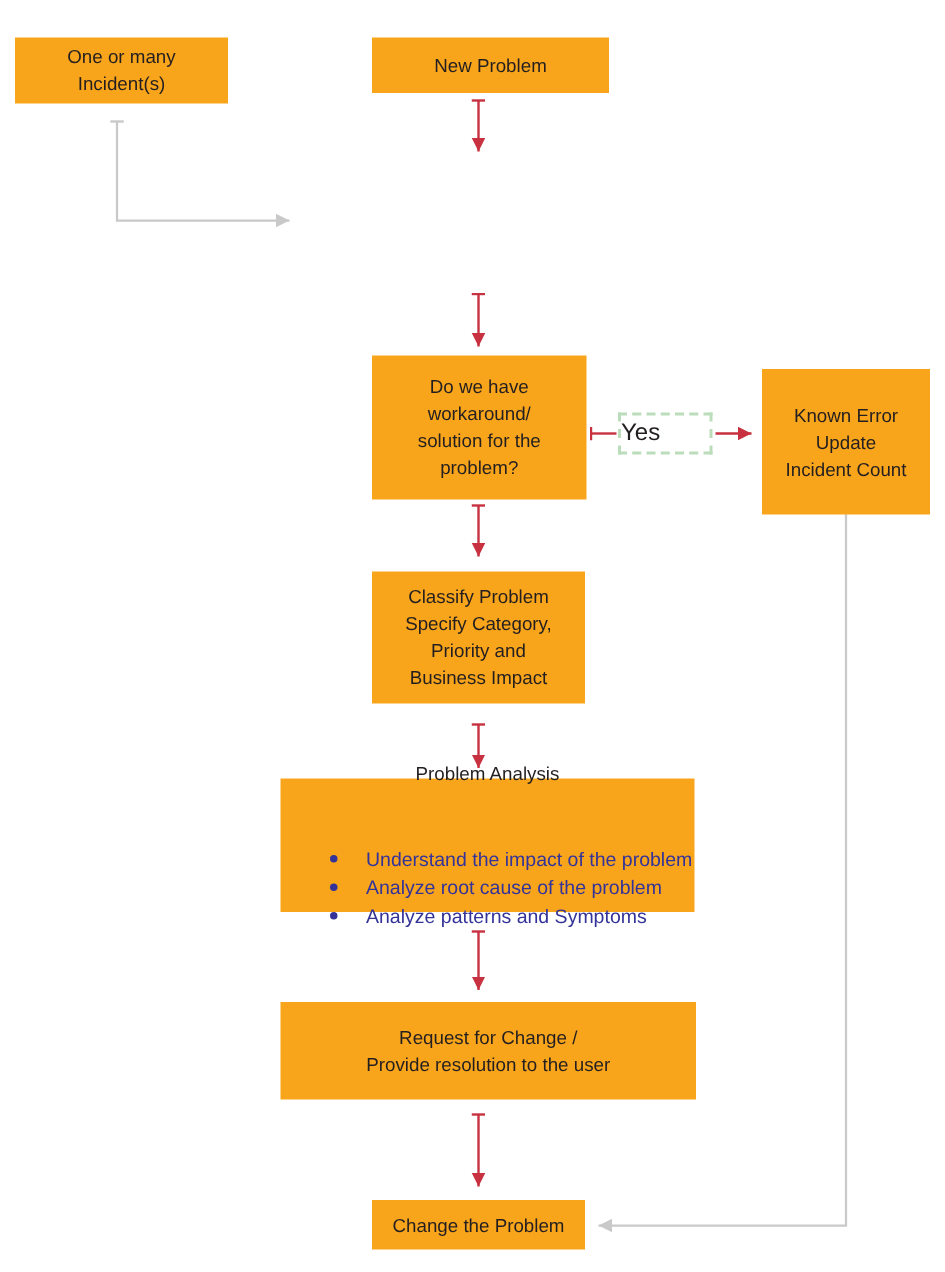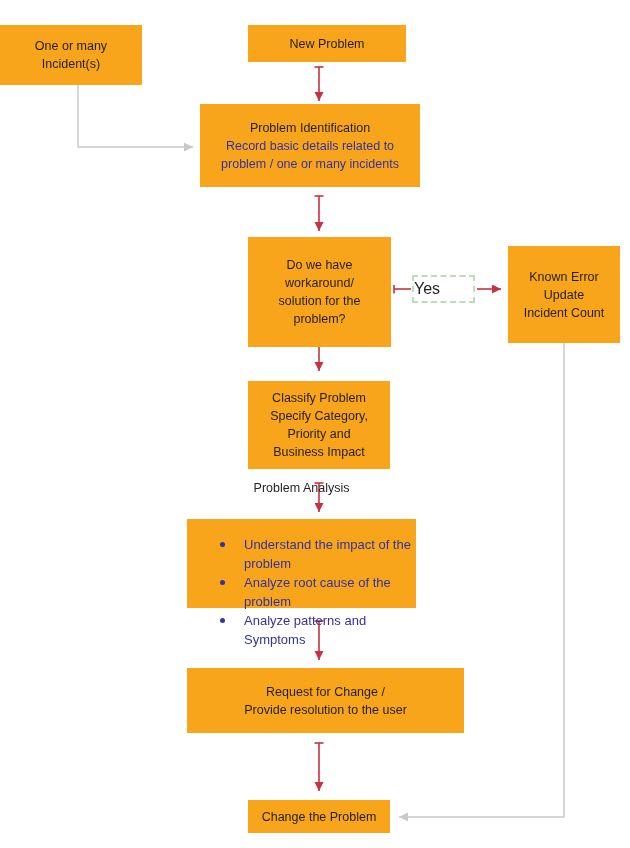--- a/index.html
+++ b/index.html
@@ -47,7 +47,7 @@
   .node .line { display: block; }
   .blue { color: var(--text-blue); }
 
-  .node-incidents       { left: 0;  top: 25px;  width: 142px; height: 60px; }
+  .node-incidents       { left: 10px;  top: 25px;  width: 142px; height: 44px; }
   .node-new-problem     { left: 248px; top: 25px;  width: 158px; height: 37px; }
   .node-problem-id      { left: 200px; top: 104px; width: 220px; height: 83px; }
   .node-decision        { left: 248px; top: 237px; width: 143px; height: 110px; }

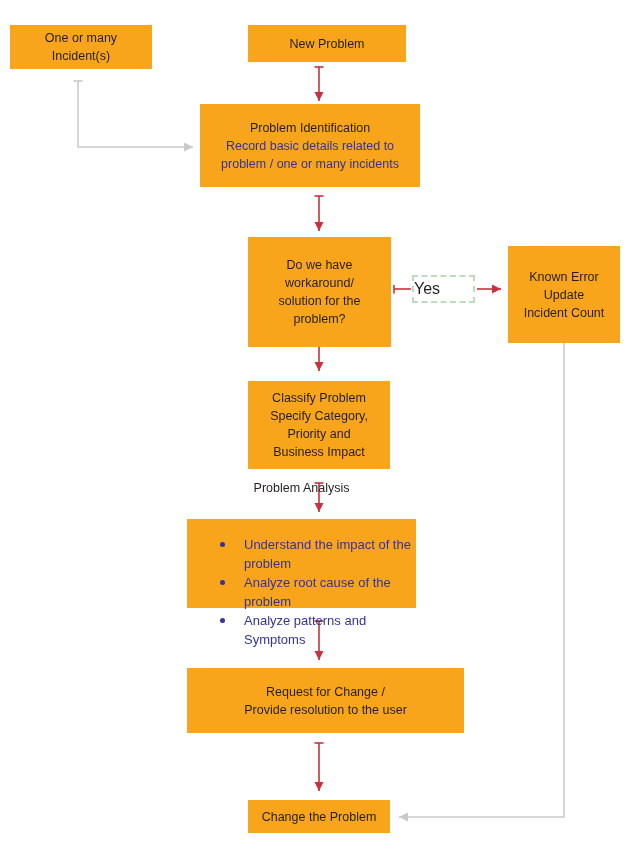--- a/index.html
+++ b/index.html
@@ -132,11 +132,6 @@
     <span class="line">New Problem</span>
   </div>
 
-  <div class="node node-problem-id">
-    <span class="line">Problem Identification</span>
-    <span class="line blue">Record basic details related to</span>
-    <span class="line blue">problem / one or many incidents</span>
-  </div>
 
   <div class="node node-decision">
     <span class="line">Do we have</span>

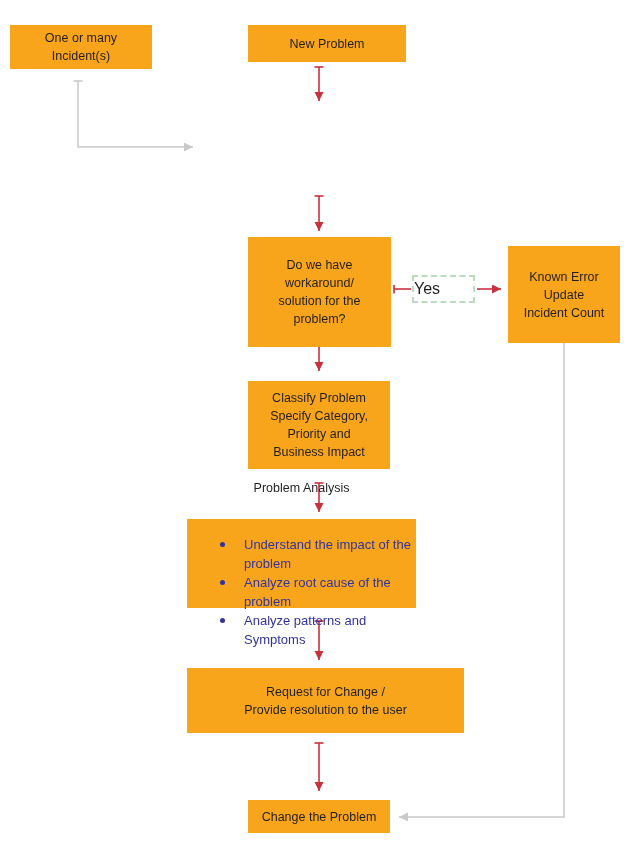--- a/index.html
+++ b/index.html
@@ -50,7 +50,7 @@
   .node-incidents       { left: 10px;  top: 25px;  width: 142px; height: 44px; }
   .node-new-problem     { left: 248px; top: 25px;  width: 158px; height: 37px; }
   .node-problem-id      { left: 200px; top: 104px; width: 220px; height: 83px; }
-  .node-decision        { left: 248px; top: 237px; width: 143px; height: 110px; }
+  .node-decision        { left: 248px; top: 237px; width: 143px; height: 96px; }
   .node-known-error     { left: 508px; top: 246px; width: 112px; height: 97px; }
   .node-classify        { left: 248px; top: 381px; width: 142px; height: 88px; }
   .node-analysis        { left: 187px; top: 519px; width: 229px; height: 89px; padding: 8px 0; gap: 36px; }

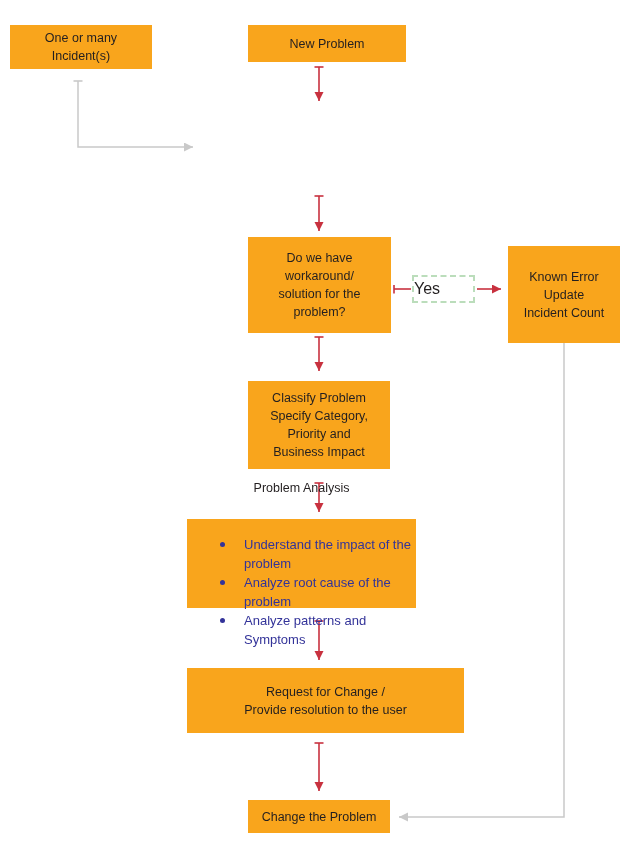--- a/index.html
+++ b/index.html
@@ -53,7 +53,7 @@
   .node-decision        { left: 248px; top: 237px; width: 143px; height: 96px; }
   .node-known-error     { left: 508px; top: 246px; width: 112px; height: 97px; }
   .node-classify        { left: 248px; top: 381px; width: 142px; height: 88px; }
-  .node-analysis        { left: 187px; top: 519px; width: 229px; height: 89px; padding: 8px 0; gap: 36px; }
+  .node-analysis        { left: 187px; top: 519px; width: 276px; height: 89px; padding: 8px 0; gap: 36px; }
   .node-request-change  { left: 187px; top: 668px; width: 277px; height: 65px; }
   .node-close           { left: 248px; top: 800px; width: 142px; height: 33px; }
 

